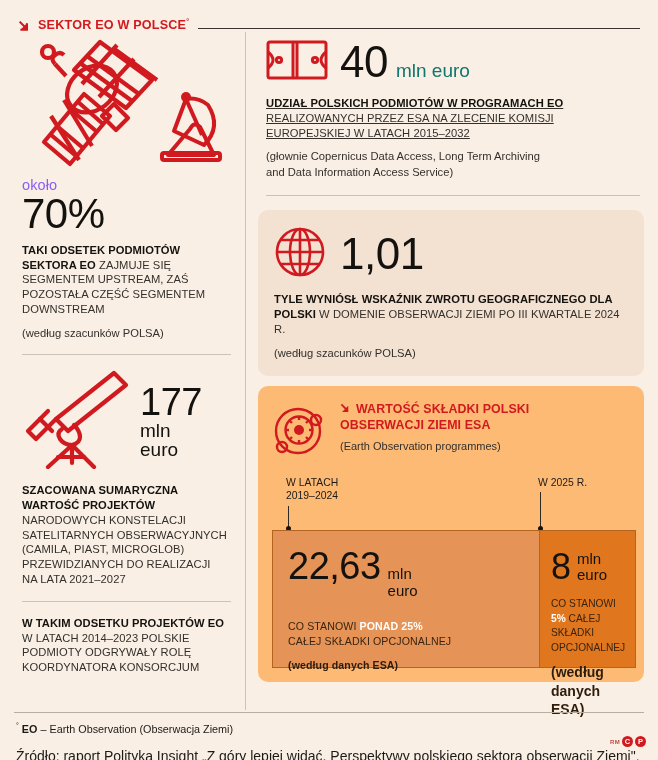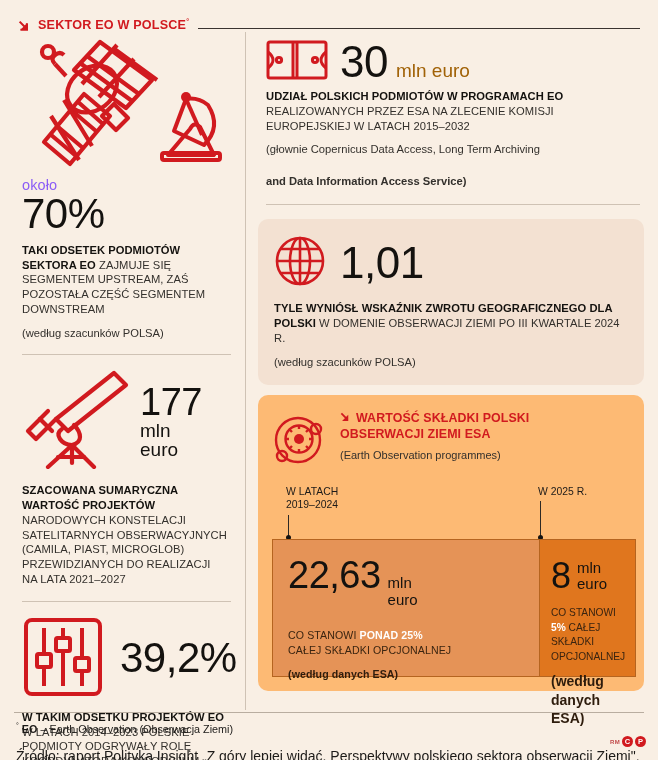--- a/index.html
+++ b/index.html
@@ -219,7 +219,7 @@
           </svg>
         </span>
         <span style="display:flex;align-items:baseline;gap:8px;">
-          <span class="bignum" style="font-size:44px;">30</span>
+          <span class="bignum" style="font-size:44px;">40</span>
           <span class="unit-inline">mln euro</span>
         </span>
       </div>

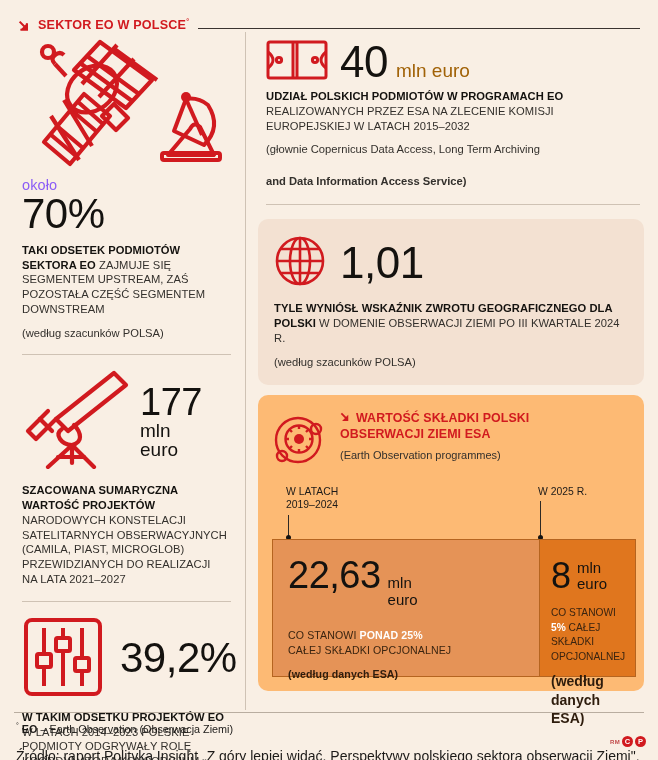--- a/index.html
+++ b/index.html
@@ -38,7 +38,7 @@
   .note { font-size: 11.2px; line-height: 1.3; color: #33302c; margin-top: 9px; }
 
   .unit { font-size: 19px; font-weight: 400; line-height: 1.02; color: #14120f; }
-  .unit-inline { font-size: 19px; font-weight: 400; color: #a16207; text-align: right; }
+  .unit-inline { font-size: 19px; font-weight: 400; color: #0f766e; text-align: right; }
 
   
   .right { position: absolute; left: 258px; top: 38px; width: 386px; }

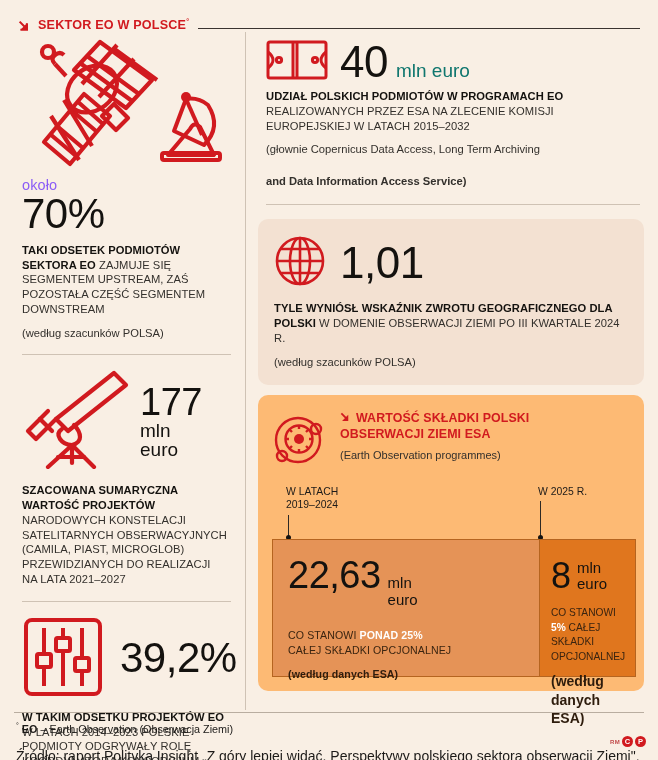--- a/index.html
+++ b/index.html
@@ -223,7 +223,7 @@
           <span class="unit-inline">mln euro</span>
         </span>
       </div>
-      <div class="desc" style="margin-top:3px;"><b>UDZIAŁ POLSKICH PODMIOTÓW W PROGRAMACH EO</b><span> REALIZOWANYCH PRZEZ ESA NA ZLECENIE KOMISJI EUROPEJSKIEJ W LATACH 2015–2032</span></div>
+      <div class="desc" style="margin-top:10px;text-decoration:underline;"><b>UDZIAŁ POLSKICH PODMIOTÓW W PROGRAMACH EO</b><span> REALIZOWANYCH PRZEZ ESA NA ZLECENIE KOMISJI EUROPEJSKIEJ W LATACH 2015–2032</span></div>
       <div class="note">(głownie Copernicus Data Access, Long Term Archiving</div>
       <div class="note" style="margin-top:17px;font-weight:bold;">and Data Information Access Service)</div>
       <div class="r-hdiv"></div>

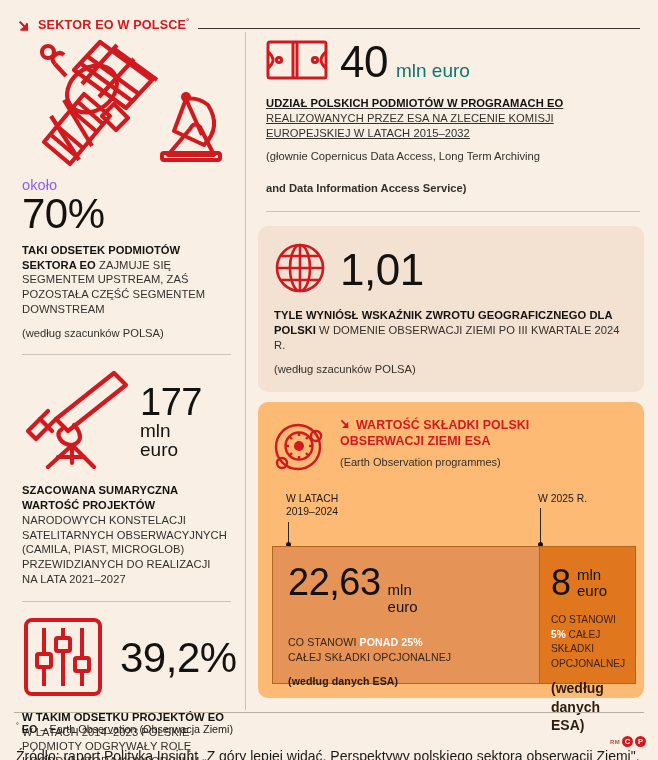--- a/index.html
+++ b/index.html
@@ -225,7 +225,7 @@
       </div>
       <div class="desc" style="margin-top:10px;text-decoration:underline;"><b>UDZIAŁ POLSKICH PODMIOTÓW W PROGRAMACH EO</b><span> REALIZOWANYCH PRZEZ ESA NA ZLECENIE KOMISJI EUROPEJSKIEJ W LATACH 2015–2032</span></div>
       <div class="note">(głownie Copernicus Data Access, Long Term Archiving</div>
-      <div class="note" style="margin-top:17px;font-weight:bold;">and Data Information Access Service)</div>
+      <div class="note" style="margin-top:1px;">and Data Information Access Service)</div>
       <div class="r-hdiv"></div>
     </div>
 

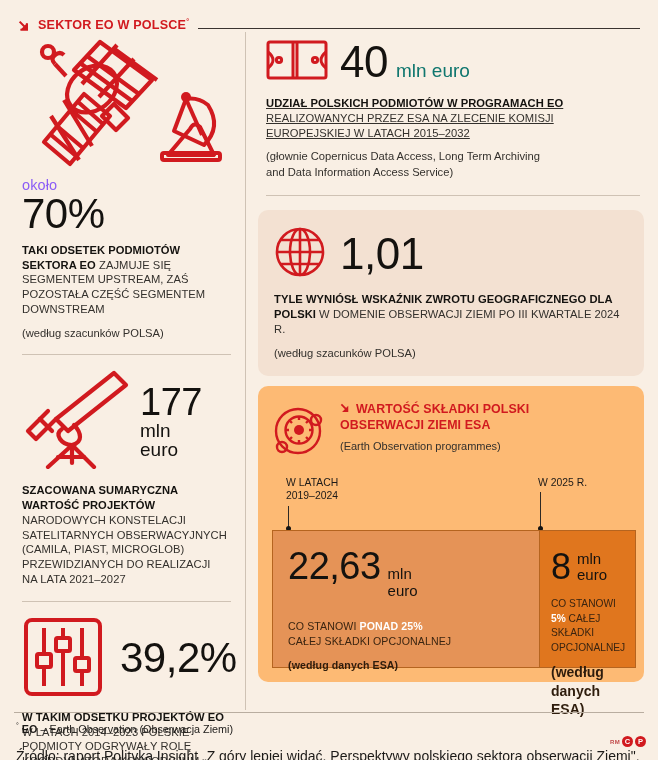--- a/index.html
+++ b/index.html
@@ -184,20 +184,6 @@
     <div class="hdiv"></div>
 
     <div class="lblock">
-      <div class="icon-row" style="align-items:center;">
-        <span>
-          <svg width="82" height="82" viewBox="0 0 82 82">
-            <g fill="none" stroke="#d11a1f" stroke-width="4" stroke-linejoin="round">
-              <rect x="4" y="4" width="74" height="74" rx="6"></rect>
-              <path d="M22 12 L22 70 M41 12 L41 70 M60 12 L60 70"></path>
-              <rect x="15" y="38" width="14" height="13" rx="1.5" fill="#f9efe4"></rect>
-              <rect x="34" y="22" width="14" height="13" rx="1.5" fill="#f9efe4"></rect>
-              <rect x="53" y="42" width="14" height="13" rx="1.5" fill="#f9efe4"></rect>
-            </g>
-          </svg>
-        </span>
-        <span class="bignum" style="margin-left:16px;">39,2%</span>
-      </div>
       <div class="desc" style="margin-top:8px;"><b>W TAKIM ODSETKU PROJEKTÓW EO</b><span> W LATACH 2014–2023 POLSKIE PODMIOTY ODGRYWAŁY ROLĘ KOORDYNATORA KONSORCJUM</span></div>
     </div>
   </div>

